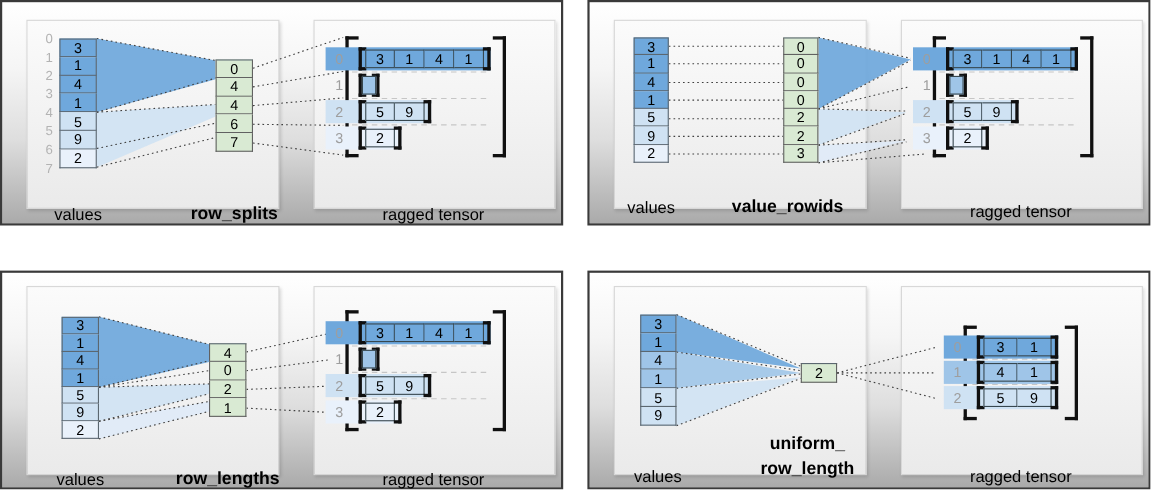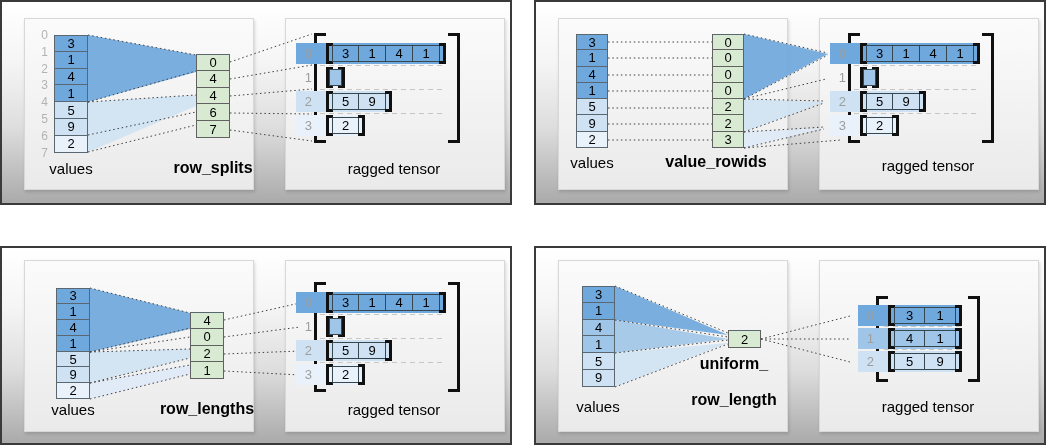--- a/index.html
+++ b/index.html
@@ -22,7 +22,7 @@
   .idx{height:var(--ch,16.8px);line-height:var(--ch,16.8px);width:18px;text-align:right;
        font-size:12px;color:#b3b3b3;}
   .lbl{position:absolute;z-index:2;transform:translateX(-50%);font-size:15px;color:#000;
-       white-space:nowrap;}
+       white-space:nowrap;margin-top:27px;}
   .lbl.b{font-weight:bold;font-size:16px;}
   .ob{position:absolute;z-index:2;width:12px;box-sizing:border-box;border:3px solid #101010;}
   .ob-l{border-right:none}.ob-r{border-left:none}

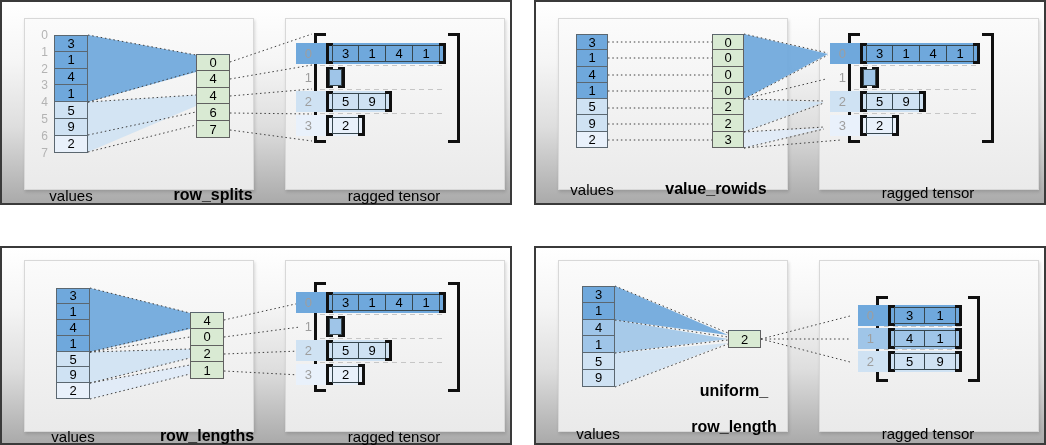--- a/index.html
+++ b/index.html
@@ -341,7 +341,7 @@
   <div class="cell">2</div>
     </div>
   <div class="lbl" style="left:62px;top:150px">values</div>
-  <div class="lbl b" style="left:198px;top:107px">uniform_</div>
+  <div class="lbl b" style="left:198px;top:120px">uniform_</div>
   <div class="lbl b" style="left:198px;top:143px">row_length</div>
   <div class="lbl" style="left:392px;top:150px">ragged tensor</div>
   <div class="ob ob-l" style="left:340px;top:48px;height:86px"></div>

